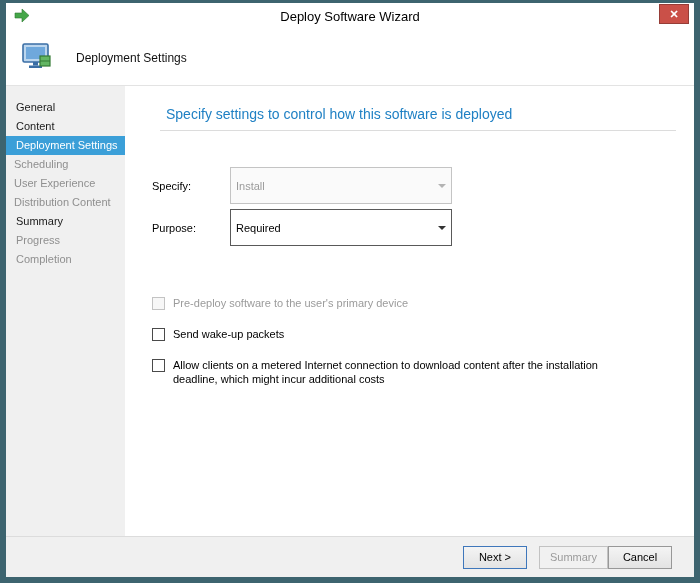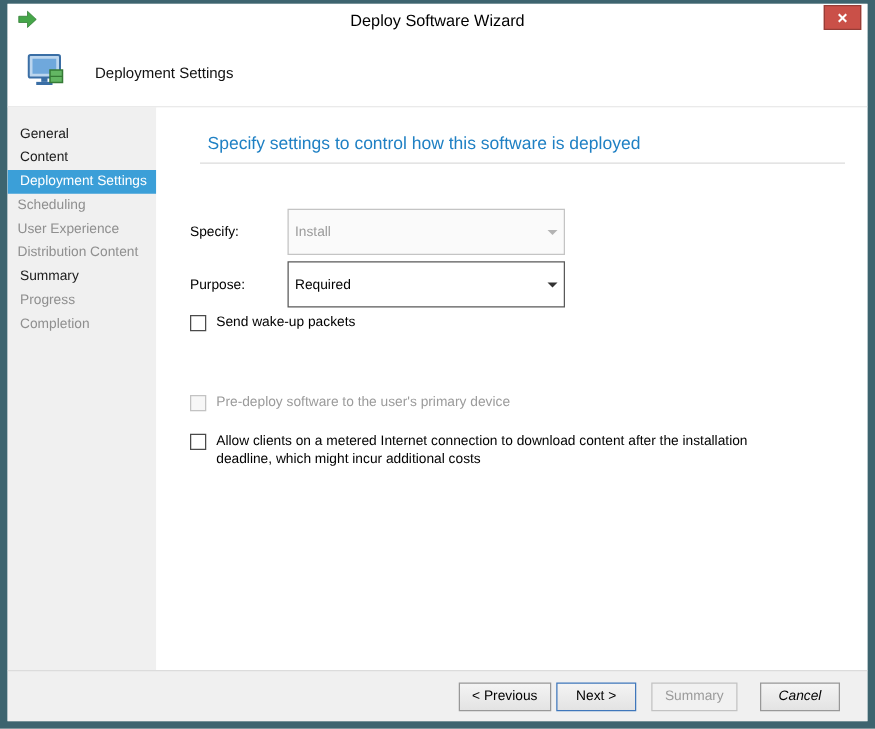--- a/index.html
+++ b/index.html
@@ -142,14 +142,14 @@
           </div>
         </div>
 
+        <div class="check-row first disabled">
+          <span class="checkbox"></span>
+          <span class="check-label">Pre-deploy software to the user's primary device</span>
+        </div>
+
         <div class="check-row">
           <span class="checkbox"></span>
           <span class="check-label">Send wake-up packets</span>
-        </div>
-
-        <div class="check-row first disabled">
-          <span class="checkbox"></span>
-          <span class="check-label">Pre-deploy software to the user's primary device</span>
         </div>
 
         <div class="check-row">

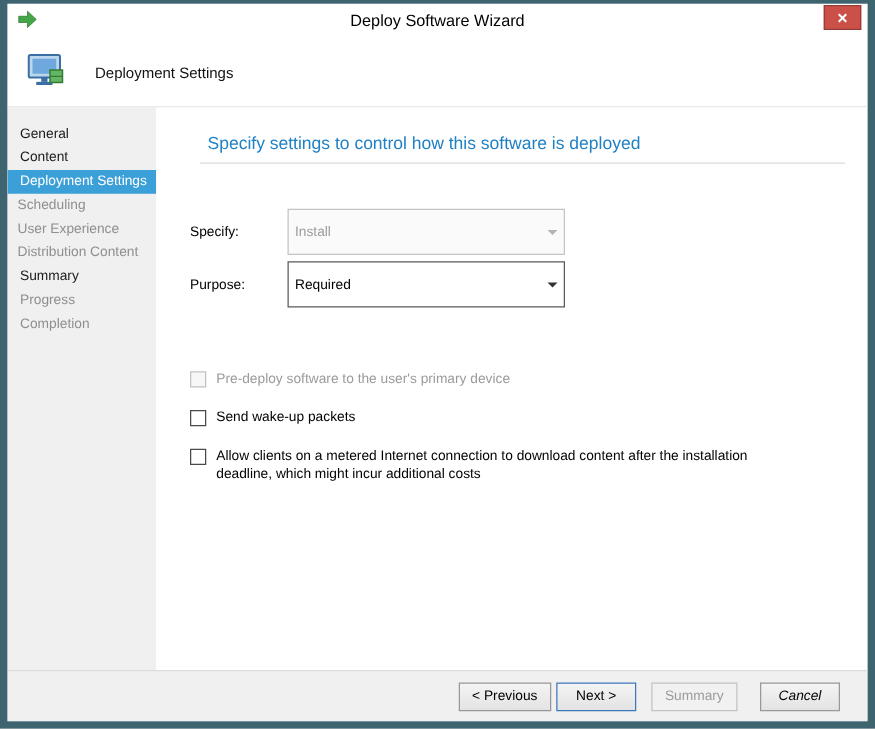--- a/index.html
+++ b/index.html
@@ -160,7 +160,6 @@
     </div>
 
     <div class="footer">
-      <div class="btn">&lt; Previous</div>
       <div class="btn default gap4">Next &gt;</div>
       <div class="btn disabled gap12">Summary</div>
       <div class="btn gap18">Cancel</div>

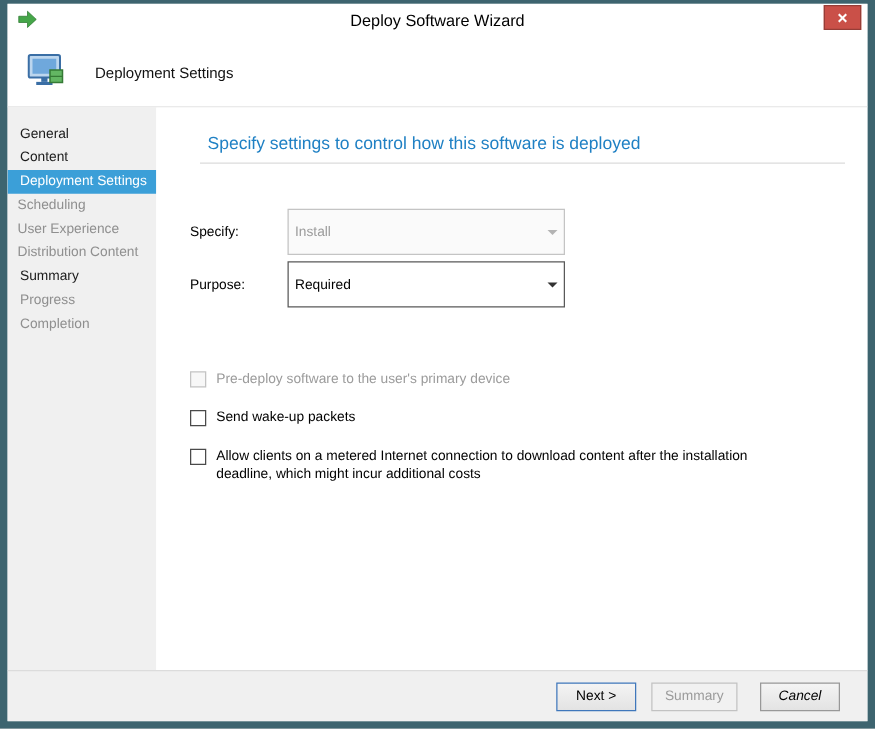--- a/index.html
+++ b/index.html
@@ -70,7 +70,7 @@
   }
   .btn.default{border-color:#3f77bb;}
   .btn.disabled{color:#9b9b9b;border-color:#c2c2c2;background:#f1f1f1;cursor:default;}
-  .gap4{margin-left:4px;} .gap12{margin-left:12px;} .gap18{margin-left:18px;font-style:italic;}
+  .gap4{margin-left:4px;} .gap12{margin-left:12px;} .gap18{}
 </style>
 </head>
 <body>

